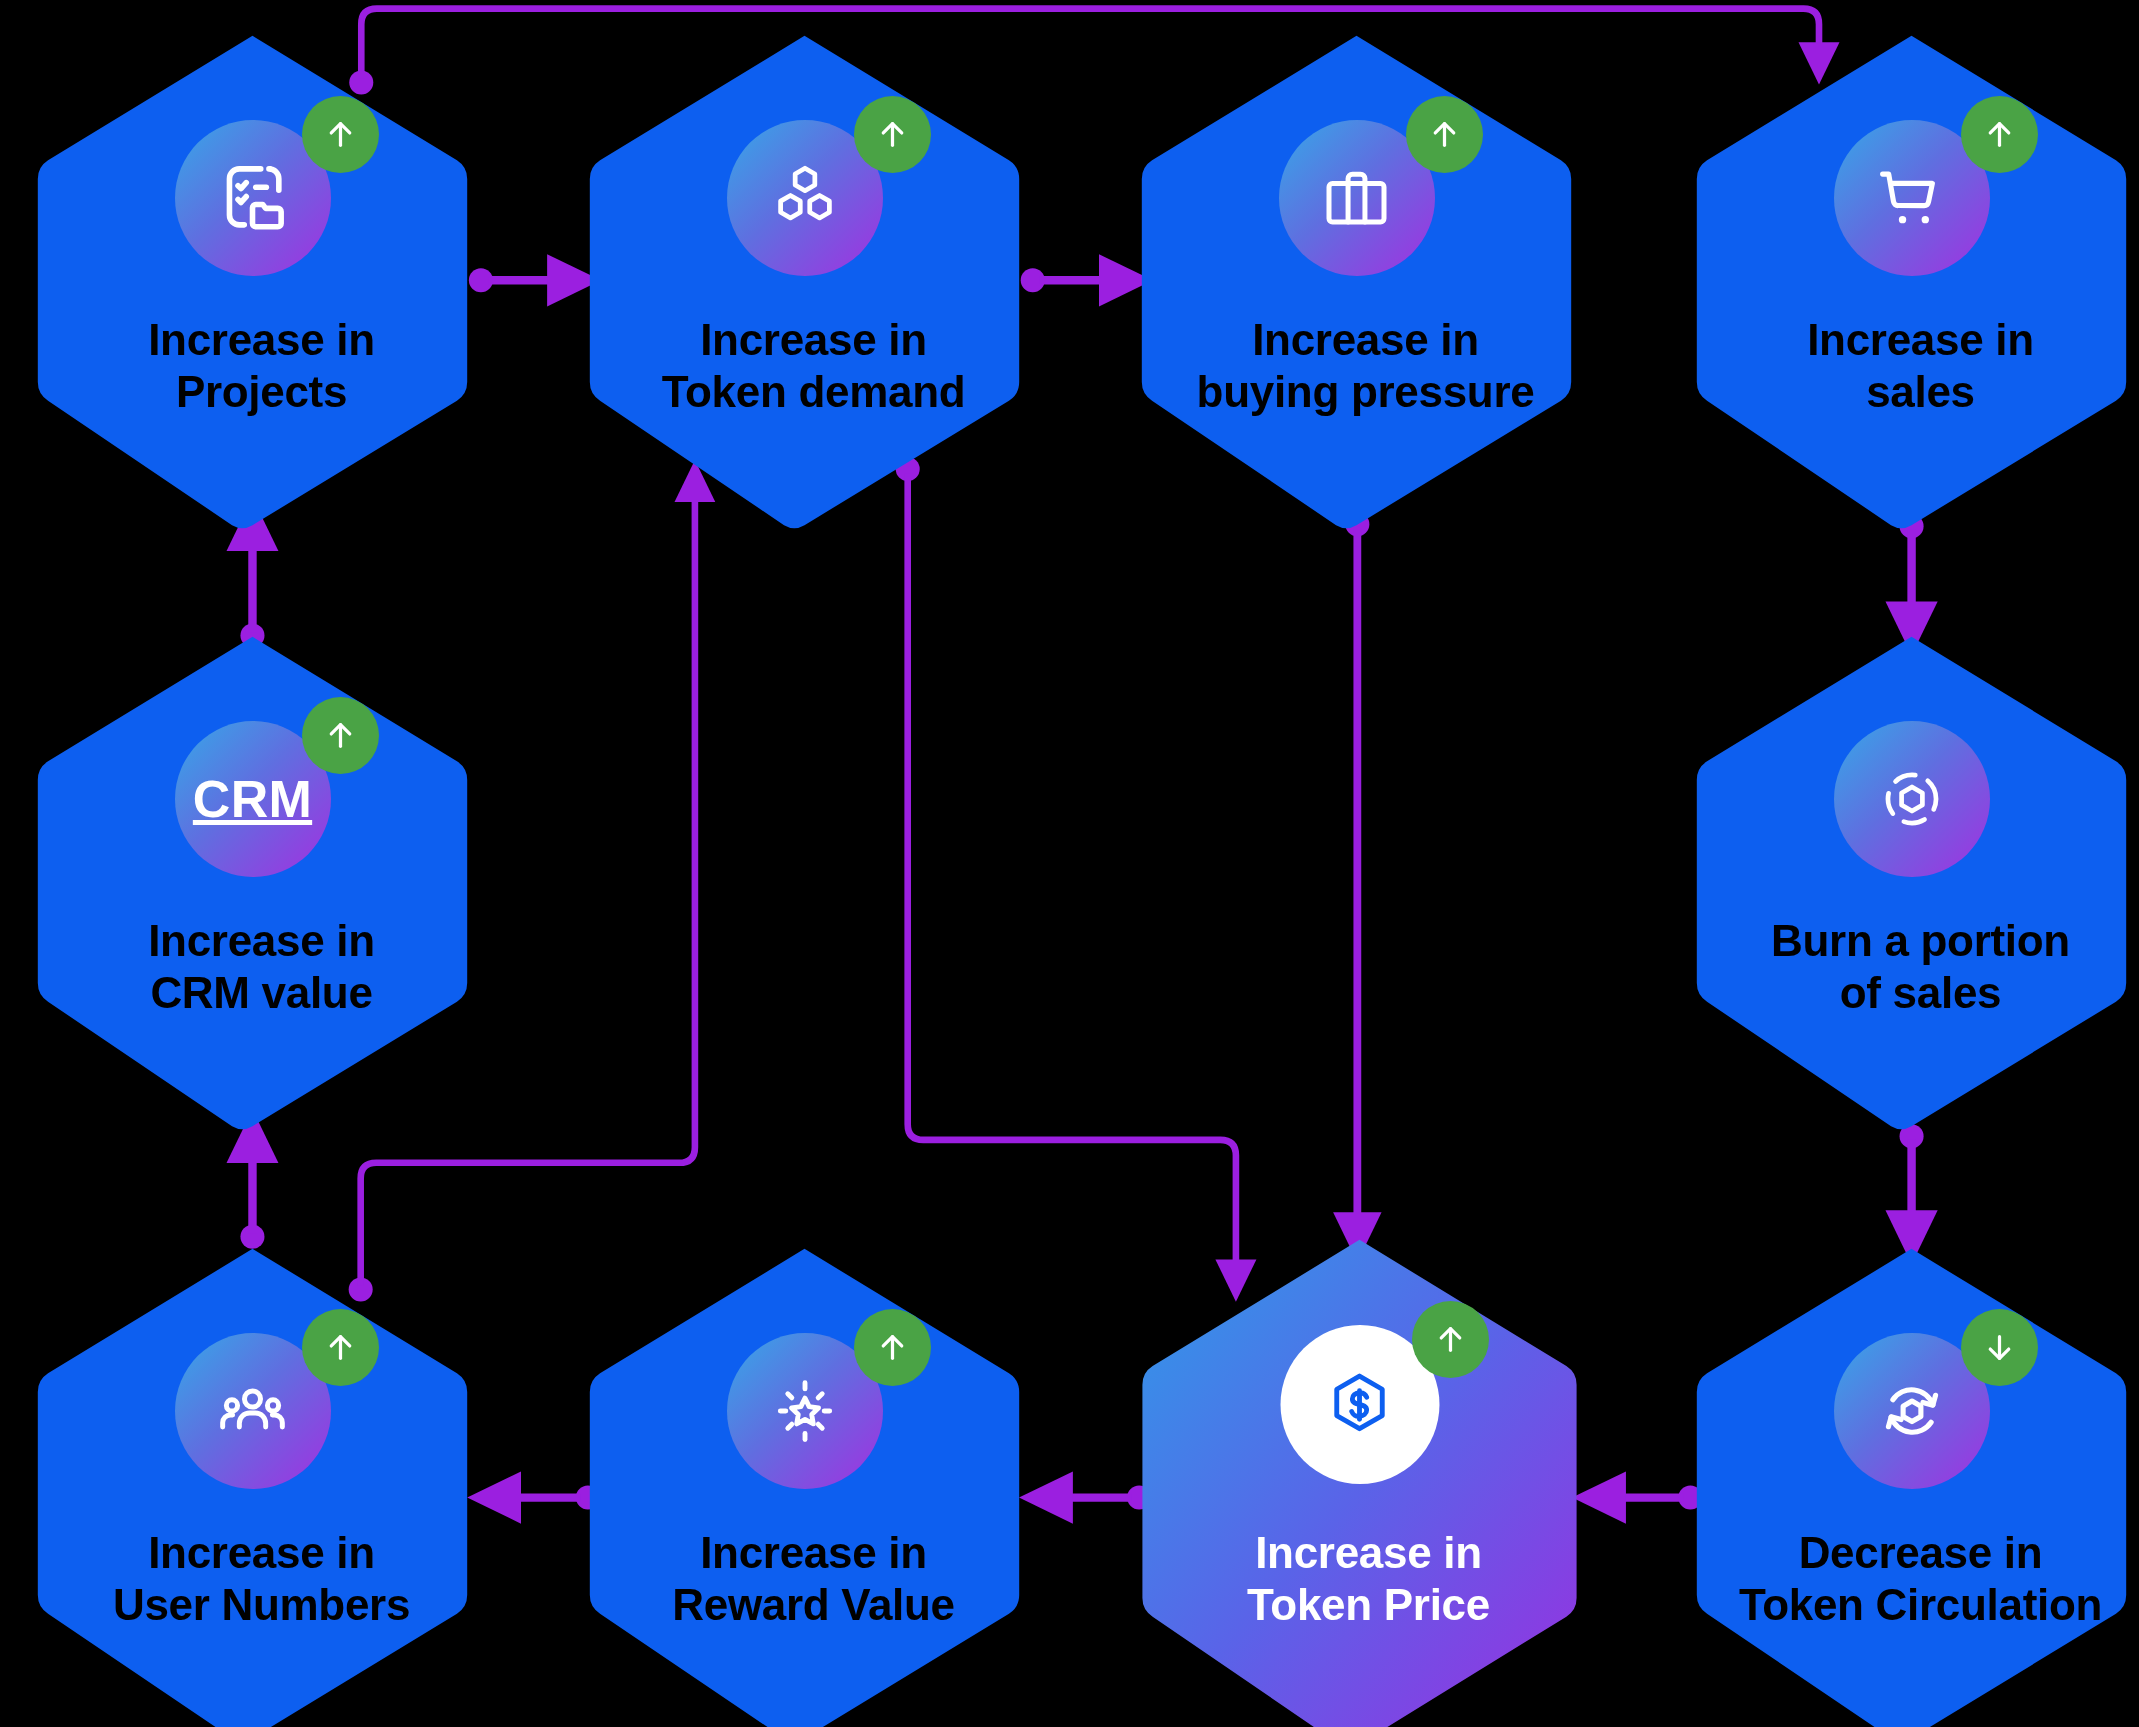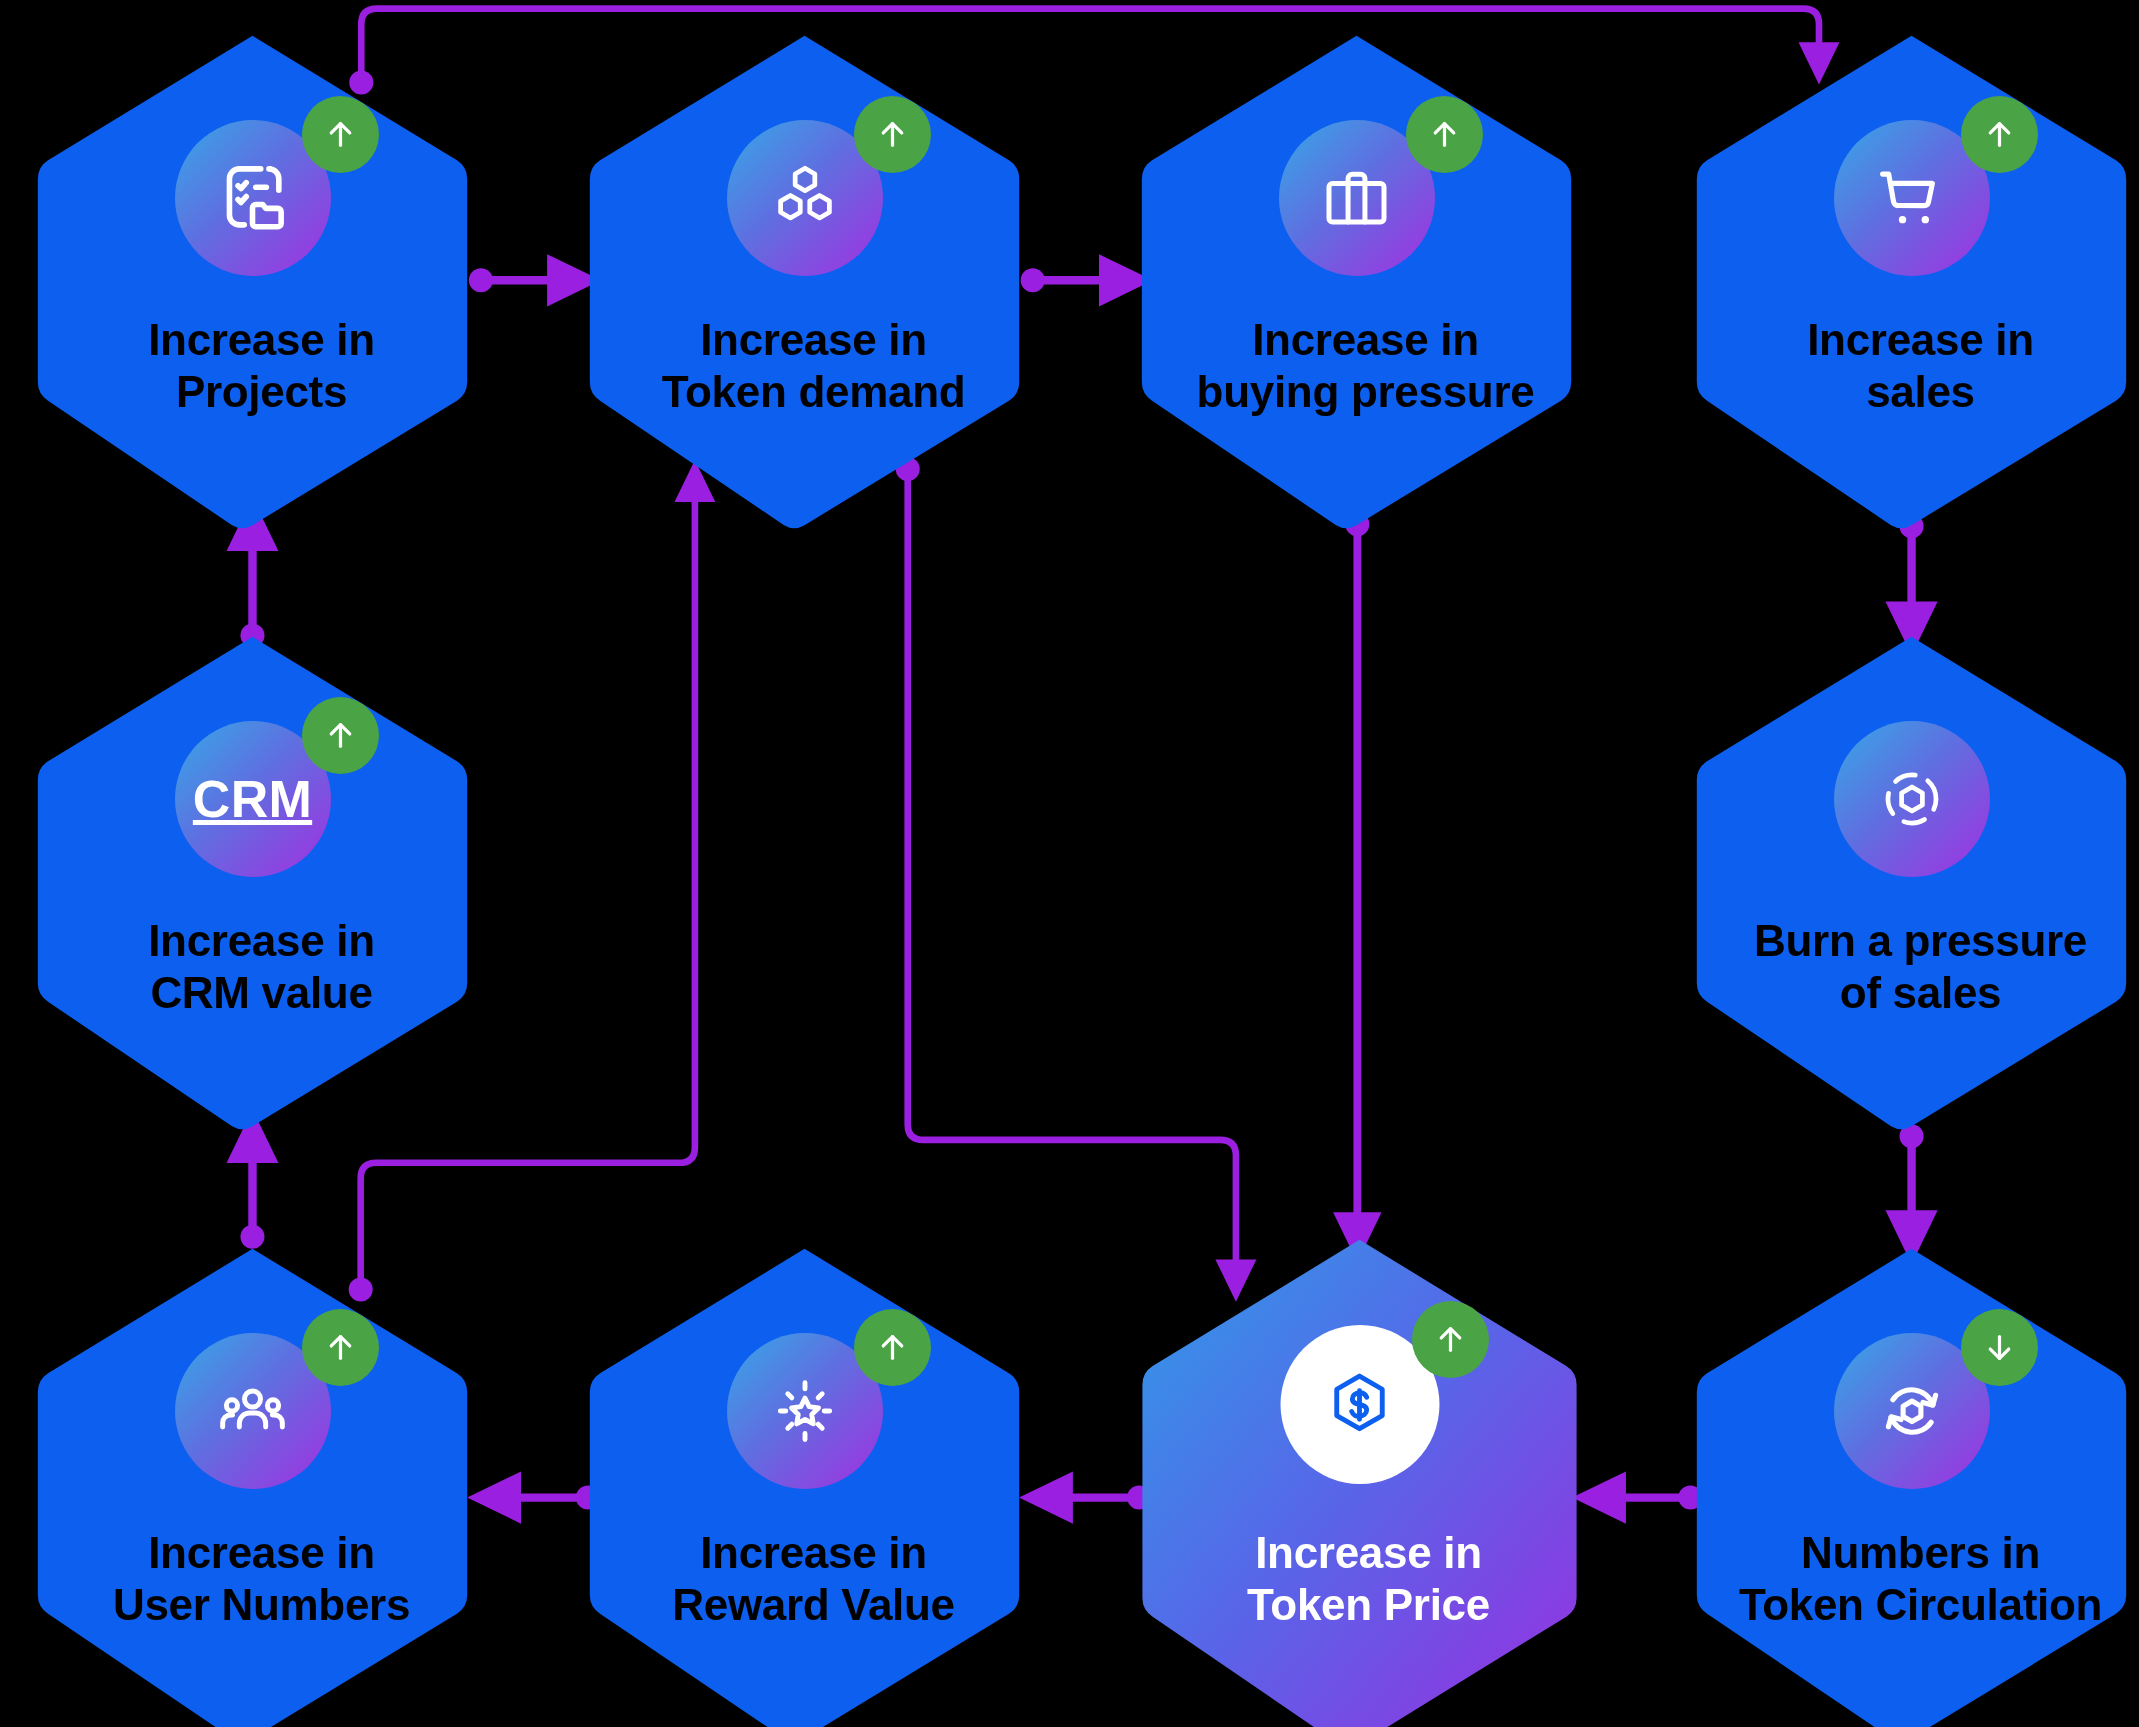--- a/index.html
+++ b/index.html
@@ -246,7 +246,7 @@
         <path d="M12 8.3l3.2 1.85v3.7L12 15.7l-3.2-1.85v-3.7z"></path>
       </svg>
     </div>
-    <div class="label">Burn a pressure
+    <div class="label">Burn a portion
 of sales</div>
   </div>
 

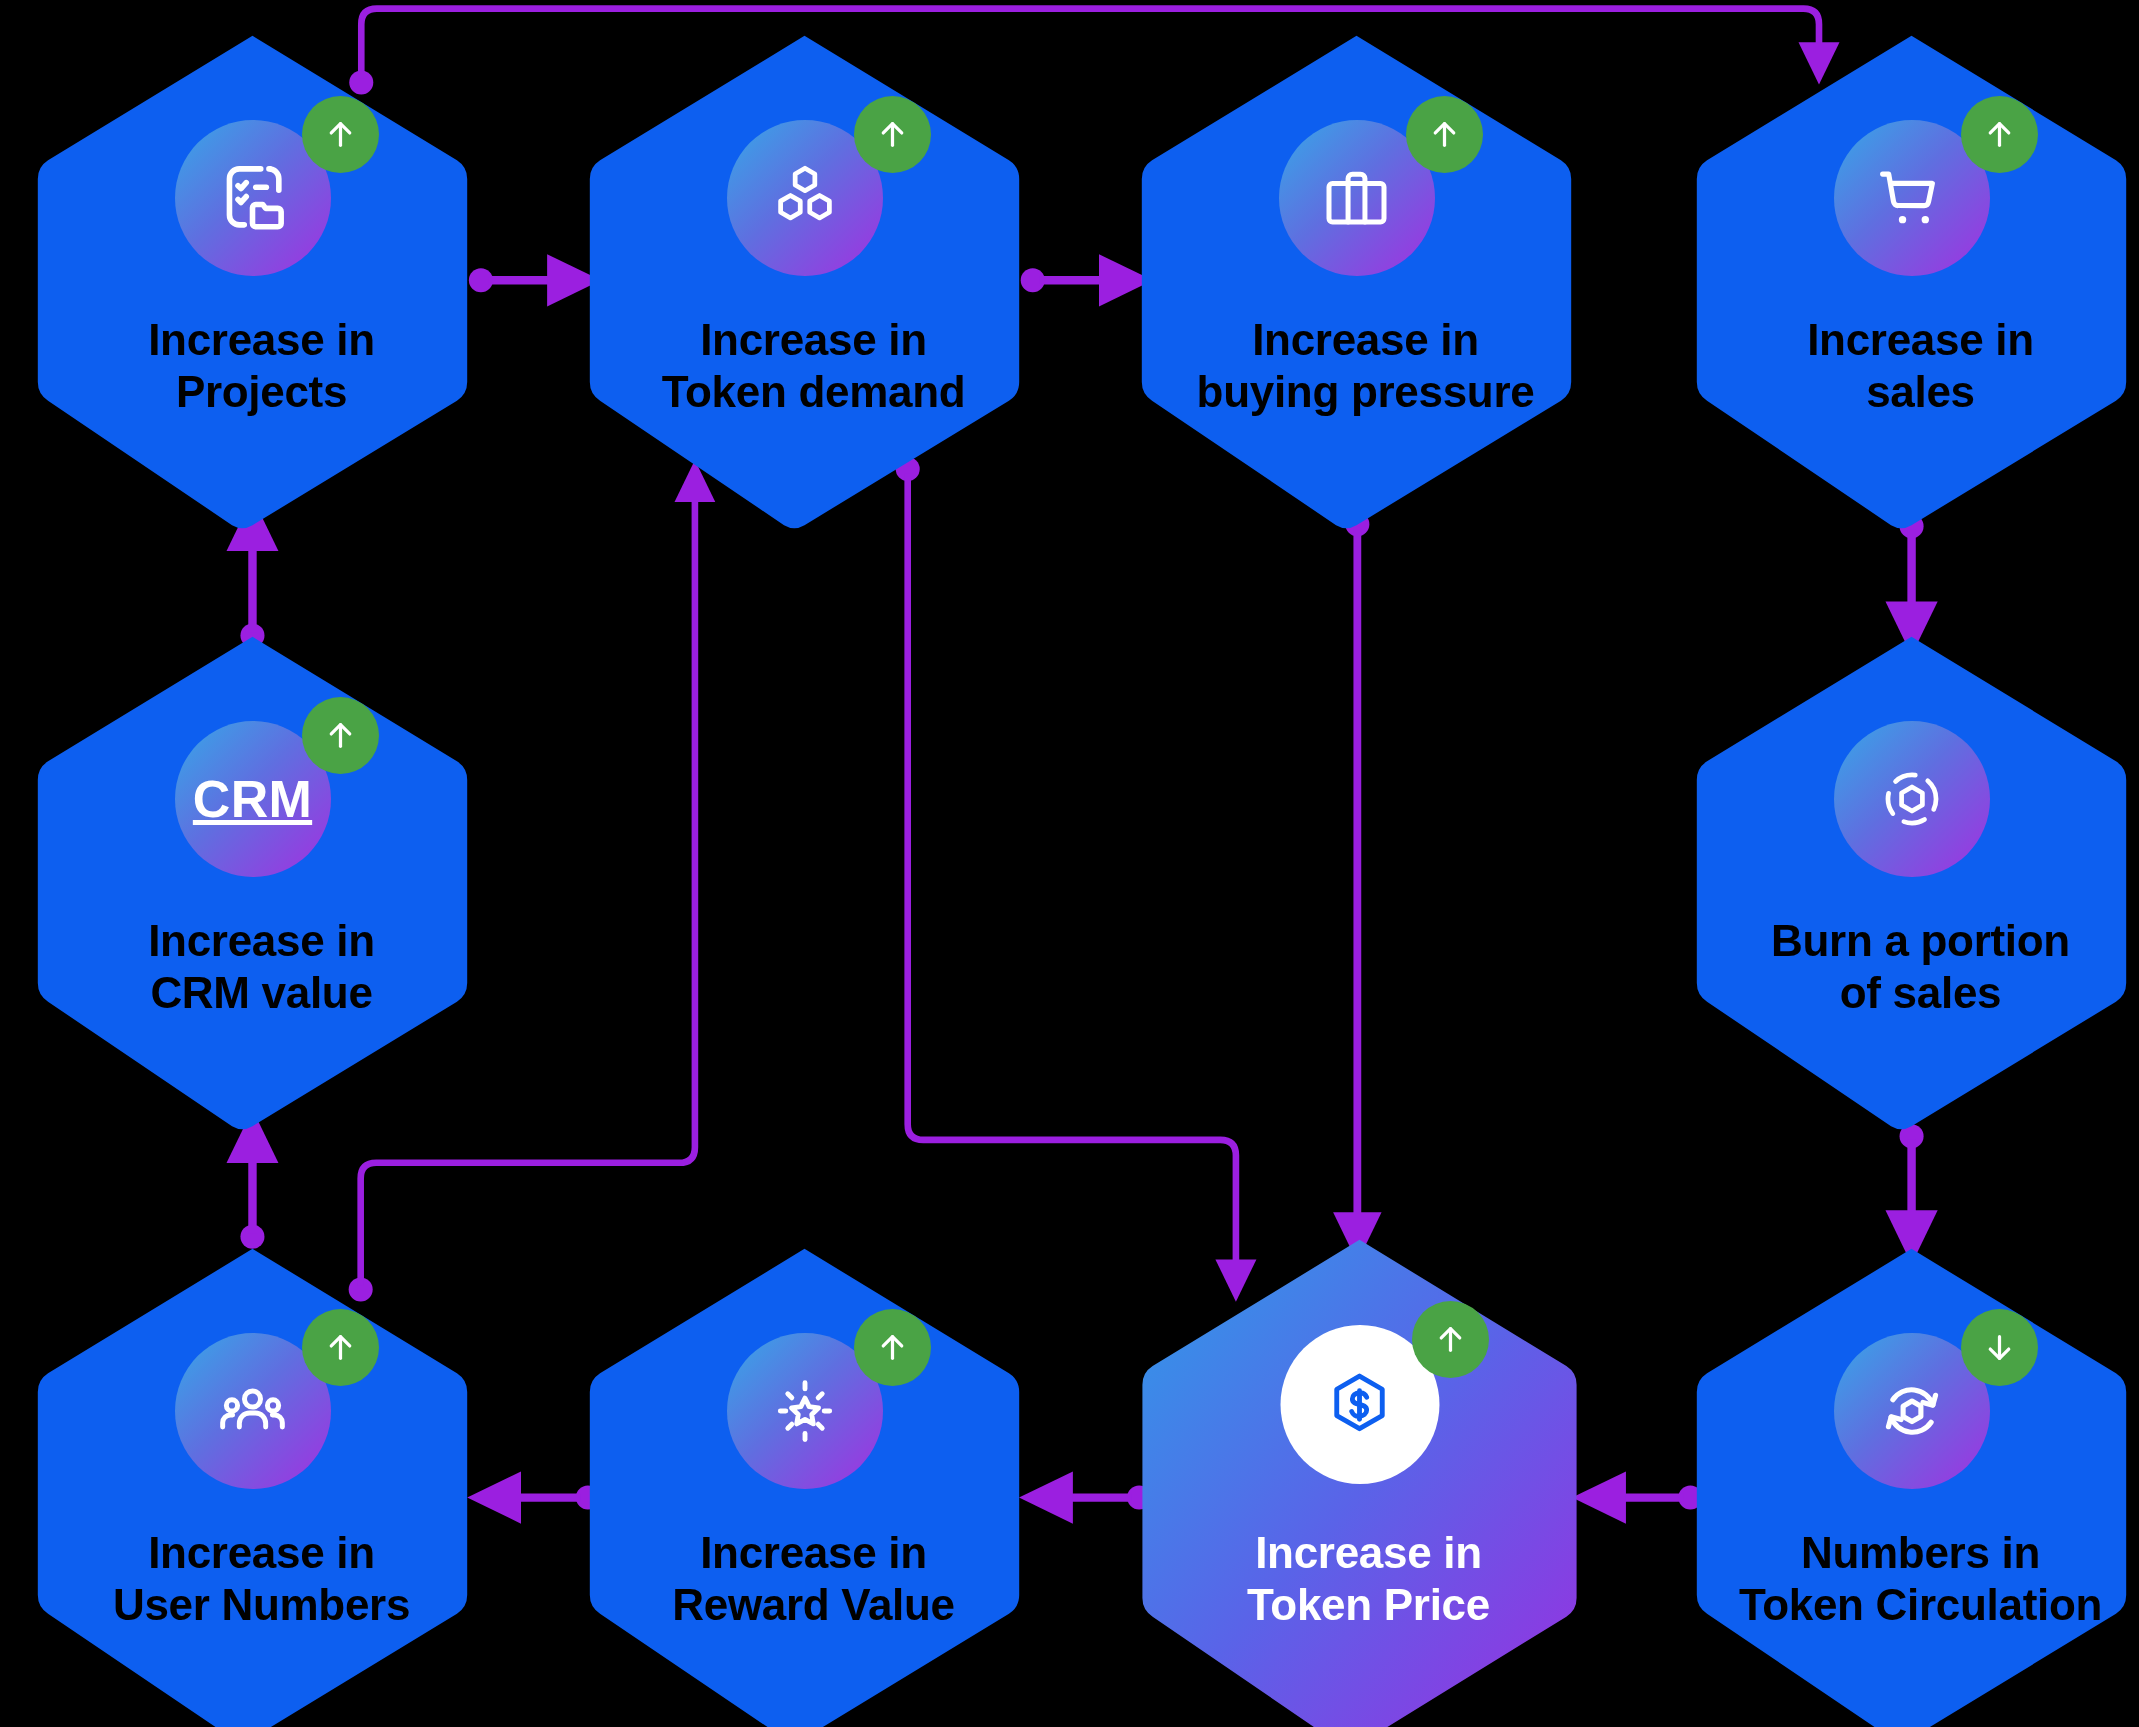--- a/index.html
+++ b/index.html
@@ -356,7 +356,7 @@
           <path d="M6 13l6 6 6-6"></path>
       </svg>
     </div>
-    <div class="label">Numbers in
+    <div class="label">Decrease in
 Token Circulation</div>
   </div>
 

